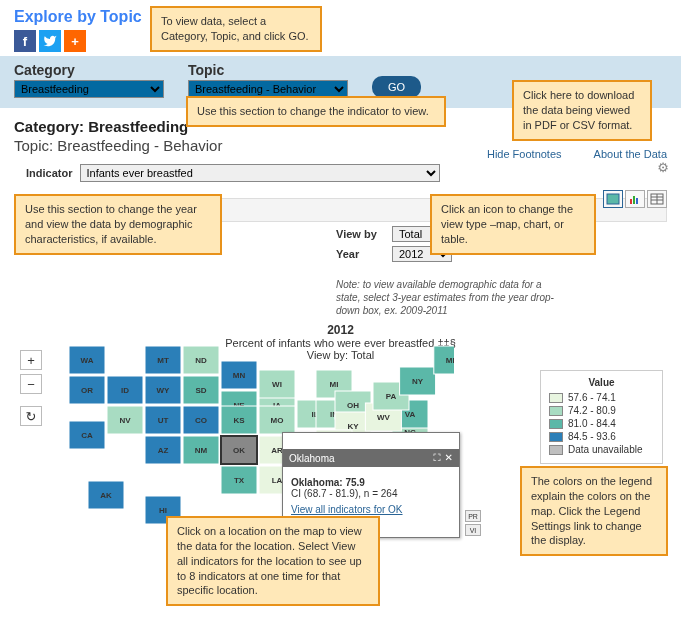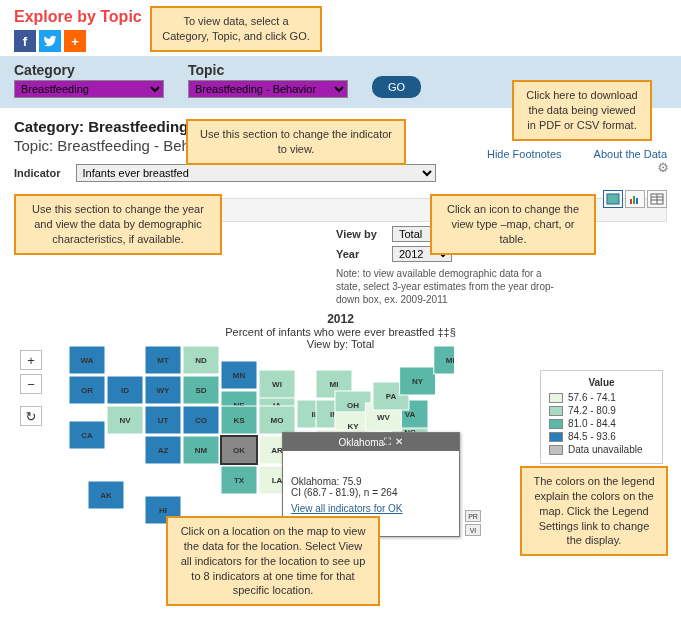--- a/index.html
+++ b/index.html
@@ -5,7 +5,7 @@
   * { box-sizing: border-box; margin: 0; padding: 0; }
   body { font-family: Arial, sans-serif; font-size: 12px; color: #333; width: 681px; height: 621px; position: relative; background: #fff; overflow: hidden; }
   .header { padding: 8px 14px 4px; }
-  .header h2 { font-size: 16px; font-weight: bold; color: #ef4444; }
+  .header h2 { font-size: 16px; font-weight: bold; color: #3b82f6; }
   .social { display: flex; gap: 3px; margin-top: 4px; }
   .social-btn { width: 22px; height: 22px; display: flex; align-items: center; justify-content: center; color: #fff; font-weight: bold; font-size: 13px; cursor: pointer; }
   .fb { background: #3b5998; }

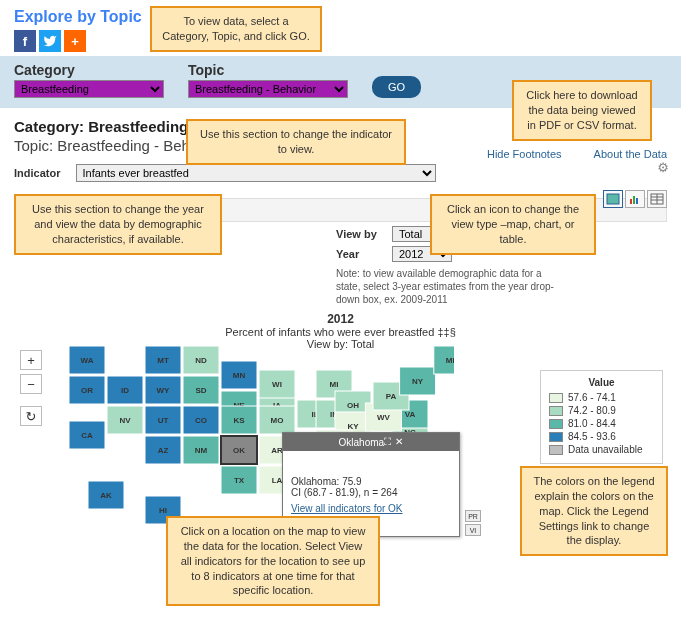--- a/index.html
+++ b/index.html
@@ -48,7 +48,7 @@
   .popup-body { padding: 6px 8px; font-size: 10px; }
   .popup-body .val { font-weight: normal; margin-top: 19px; }
   .popup-body a { color: #2a6496; text-decoration: underline; display: block; margin-top: 5px; }
-  .callout { position: absolute; background: #ffe8b8; border: 2px solid #e8921a; padding: 6px 9px; font-size: 11px; line-height: 1.35; z-index: 20; text-align: center; }
+  .callout { position: absolute; background: #ffe8b8; border: 2px solid #e8921a; padding: 6px 9px; font-size: 11px; line-height: 1.35; z-index: 20; }
   .state-label { font-size: 8px; font-weight: bold; fill: #333; text-anchor: middle; pointer-events: none; }
   .small-sq { position: absolute; right: 200px; width: 16px; height: 12px; background: #eee; border: 1px solid #aaa; font-size: 7px; text-align: center; line-height: 11px; }
 </style>

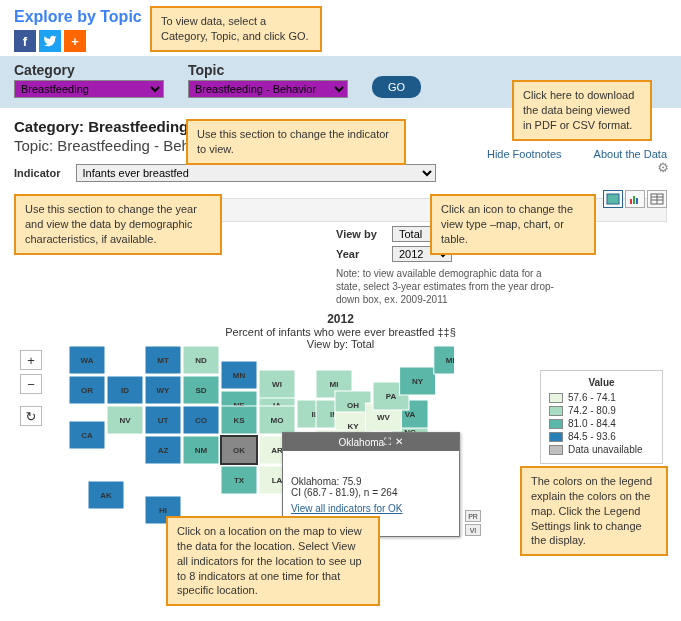--- a/index.html
+++ b/index.html
@@ -13,7 +13,7 @@
   .plus { background: #ff6600; }
   .filter-bar { background: #cfe2ee; padding: 6px 14px 10px; display: flex; gap: 24px; align-items: flex-end; }
   .filter-group label { display: block; font-size: 14px; color: #333; margin-bottom: 2px; font-weight: bold; }
-  .filter-group select { font-size: 11px; padding: 1px 2px; border: 1px solid #888; background: #a21caf; }
+  .filter-group select { font-size: 11px; padding: 1px 2px; border: 1px solid #888; background: #0369a1; }
   .go-btn { background: #1d5a8a; color: #fff; border: none; padding: 5px 16px; font-size: 11px; border-radius: 10px; cursor: pointer; }
   .cat-section { padding: 10px 14px 4px; }
   .cat-section h3 { font-size: 15px; color: #222; }

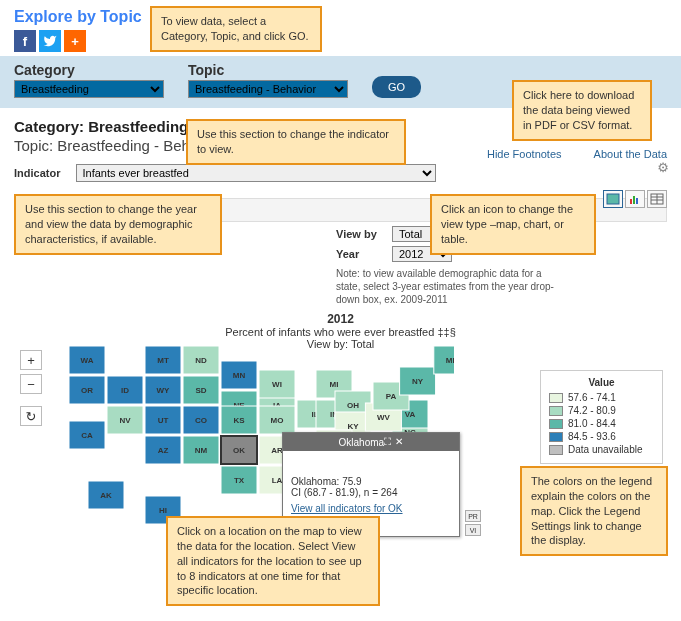--- a/index.html
+++ b/index.html
@@ -281,7 +281,7 @@
 
 <div class="callout" style="left:150px; top:6px; width:172px">To view data, select a Category, Topic, and click GO.</div>
 <div class="callout" style="left:512px; top:80px; width:140px">Click here to download the data being viewed in PDF or CSV format.</div>
-<div class="callout" style="left:186px; top:119px; width:220px">Use this section to change the indicator to view.</div>
+<div class="callout" style="left:186px; top:96px; width:260px">Use this section to change the indicator to view.</div>
 <div class="callout" style="left:14px; top:194px; width:208px">Use this section to change the year and view the data by demographic characteristics, if available.</div>
 <div class="callout" style="left:430px; top:194px; width:166px">Click an icon to change the view type –map, chart, or table.</div>
 <div class="callout" style="left:166px; top:516px; width:214px">Click on a location on the map to view the data for the location. Select View all indicators for the location to see up to 8 indicators at one time for that specific location.</div>

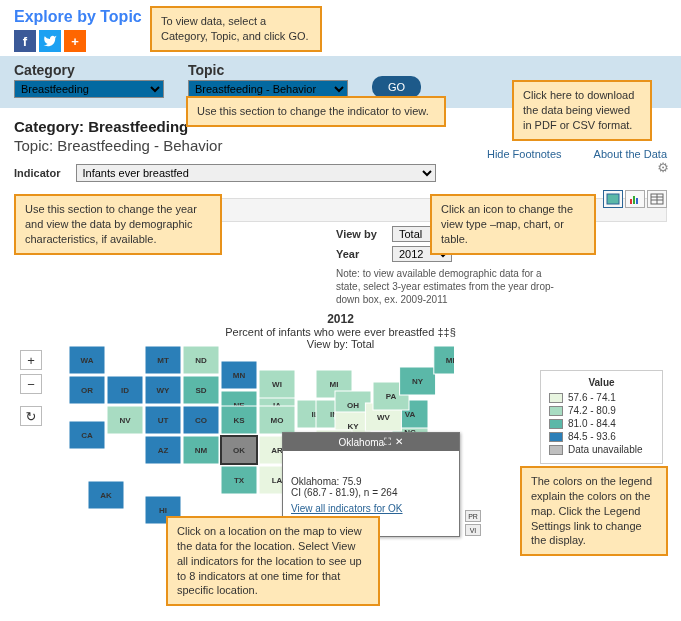--- a/index.html
+++ b/index.html
@@ -18,7 +18,7 @@
   .cat-section { padding: 10px 14px 4px; }
   .cat-section h3 { font-size: 15px; color: #222; }
   .cat-section .sub { font-size: 15px; color: #444; margin-top: 2px; }
-  .indicator-row { display: flex; align-items: center; gap: 16px; padding: 6px 14px 8px; }
+  .indicator-row { display: flex; align-items: center; gap: 8px; padding: 6px 26px 8px; }
   .indicator-row label { font-size: 11px; font-weight: bold; }
   .indicator-row select { flex: 0 0 360px; font-size: 11px; padding: 1px; border: 1px solid #888; }
   .top-links { position: absolute; right: 14px; top: 148px; font-size: 11px; }

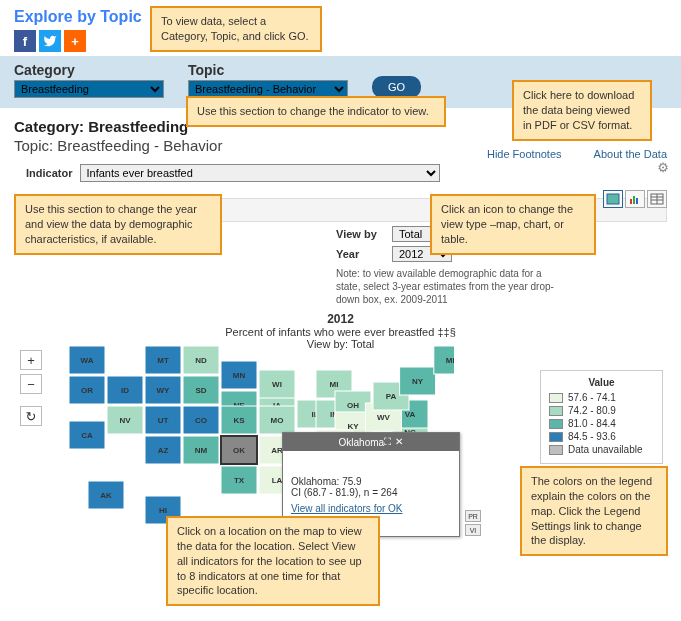--- a/index.html
+++ b/index.html
@@ -29,7 +29,7 @@
   .controls .row { display: flex; align-items: center; gap: 8px; margin: 4px 0; }
   .controls label { width: 48px; font-weight: bold; }
   .controls select { font-size: 11px; border: 1px solid #888; padding: 0 2px; }
-  .controls .note { font-size: 10px; color: #555; margin-top: 5px; max-width: 220px; line-height: 1.3; }
+  .controls .note { font-size: 10px; color: #555; margin-top: 16px; max-width: 220px; line-height: 1.3; font-style: italic; }
   .view-icons { position: absolute; right: 14px; top: 190px; display: flex; gap: 2px; }
   .view-icon { width: 20px; height: 18px; border: 1px solid #aaa; background: #f8f8f8; display: flex; align-items: center; justify-content: center; font-size: 11px; cursor: pointer; }
   .view-icon.active { border-color: #2a6496; }

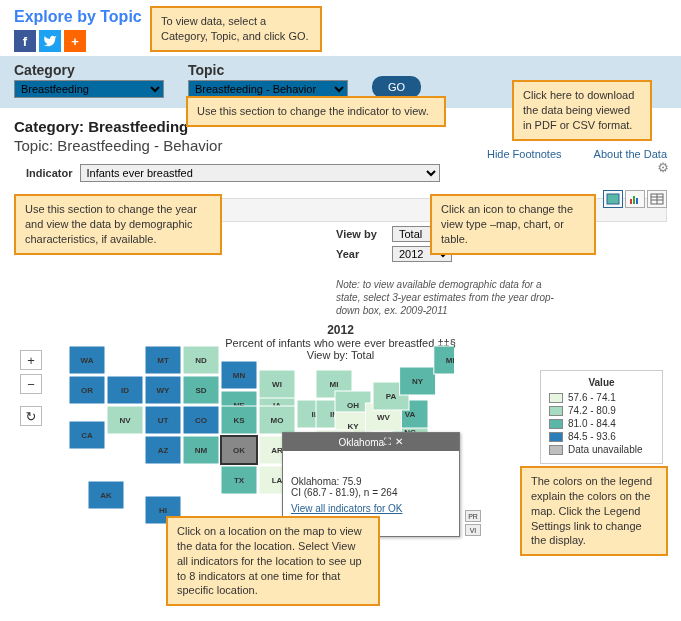--- a/index.html
+++ b/index.html
@@ -43,7 +43,7 @@
   .legend-row { display: flex; align-items: center; gap: 5px; margin: 2px 0; }
   .legend-sw { width: 14px; height: 10px; border: 1px solid #888; }
   .popup { position: absolute; left: 282px; top: 432px; width: 178px; background: #fff; border: 1px solid #777; box-shadow: 1px 1px 3px rgba(0,0,0,0.3); z-index: 10; }
-  .popup-head { background: #6b6b6b; color: #fff; padding: 3px 6px; font-size: 10px; display: flex; justify-content: center; align-items: center; }
+  .popup-head { background: #6b6b6b; color: #fff; padding: 3px 6px; font-size: 10px; display: flex; justify-content: space-between; align-items: center; margin-top: 16px; }
   .popup-head .icons { display: flex; gap: 4px; }
   .popup-body { padding: 6px 8px; font-size: 10px; }
   .popup-body .val { font-weight: normal; margin-top: 19px; }

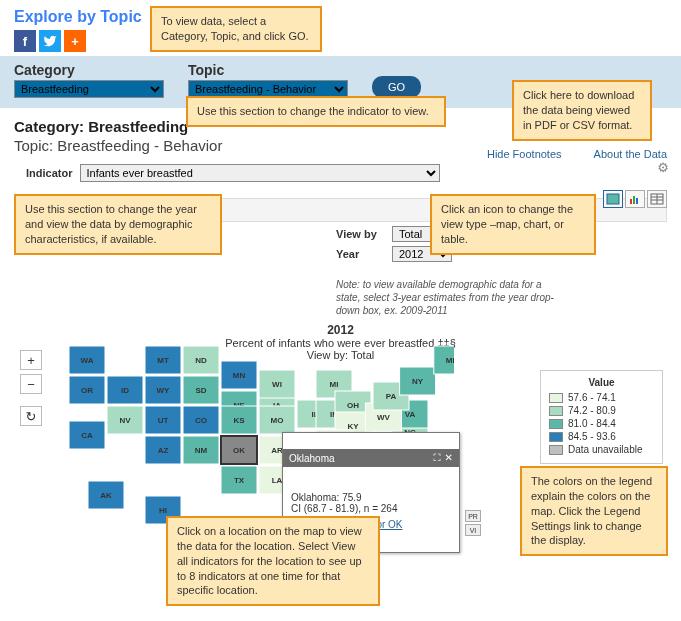--- a/index.html
+++ b/index.html
@@ -46,7 +46,7 @@
   .popup-head { background: #6b6b6b; color: #fff; padding: 3px 6px; font-size: 10px; display: flex; justify-content: space-between; align-items: center; margin-top: 16px; }
   .popup-head .icons { display: flex; gap: 4px; }
   .popup-body { padding: 6px 8px; font-size: 10px; }
-  .popup-body .val { font-weight: normal; margin-top: 19px; }
+  .popup-body .val { font-weight: bold; margin-top: 4px; }
   .popup-body a { color: #2a6496; text-decoration: underline; display: block; margin-top: 5px; }
   .callout { position: absolute; background: #ffe8b8; border: 2px solid #e8921a; padding: 6px 9px; font-size: 11px; line-height: 1.35; z-index: 20; }
   .state-label { font-size: 8px; font-weight: bold; fill: #333; text-anchor: middle; pointer-events: none; }

